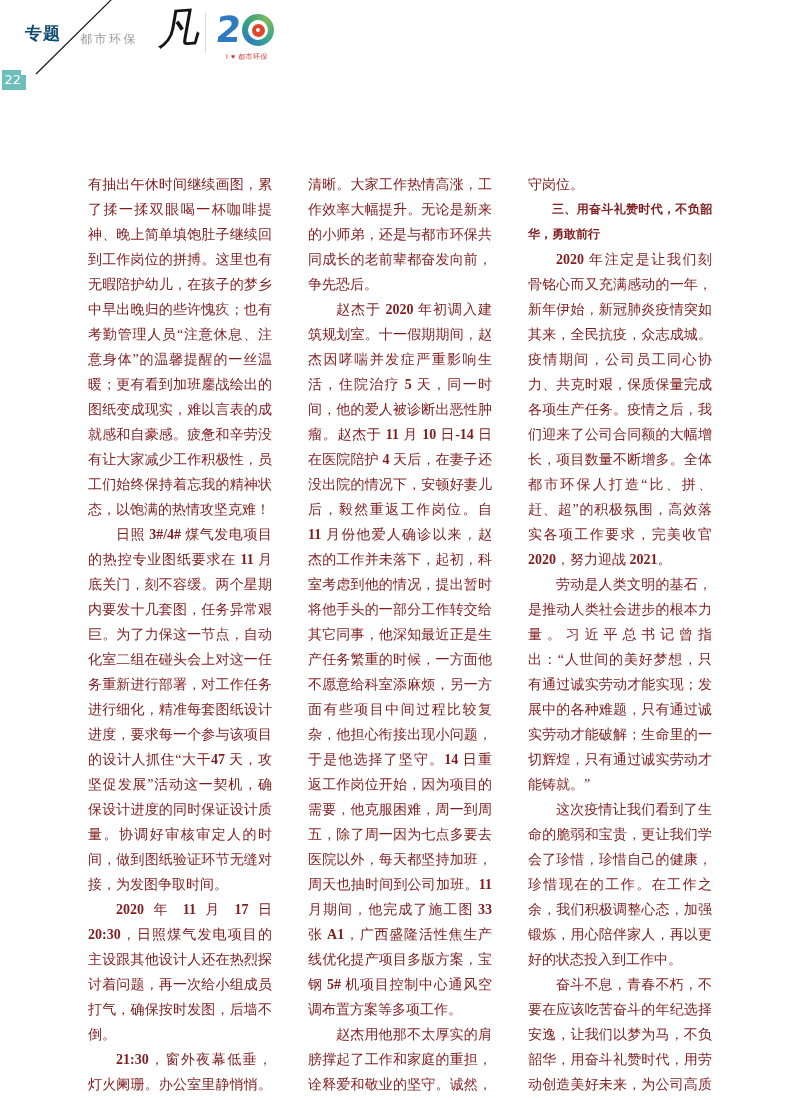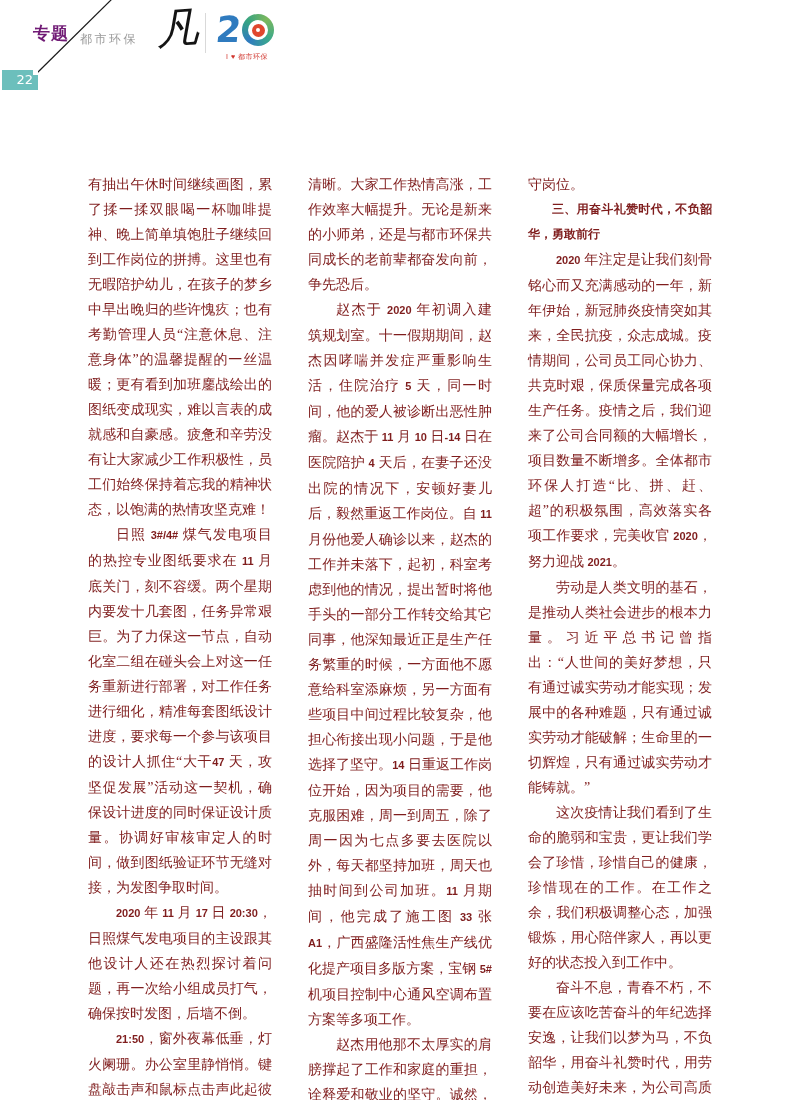--- a/index.html
+++ b/index.html
@@ -16,8 +16,8 @@
 
   
   .section-label {
-    position: absolute; left: 33px; top: 22px;
-    font-size: 17px; font-weight: bold; color: #701a75;
+    position: absolute; left: 25px; top: 22px;
+    font-size: 17px; font-weight: bold; color: #0c4a6e;
     font-family: "Liberation Sans", sans-serif;
     letter-spacing: 1px;
   }

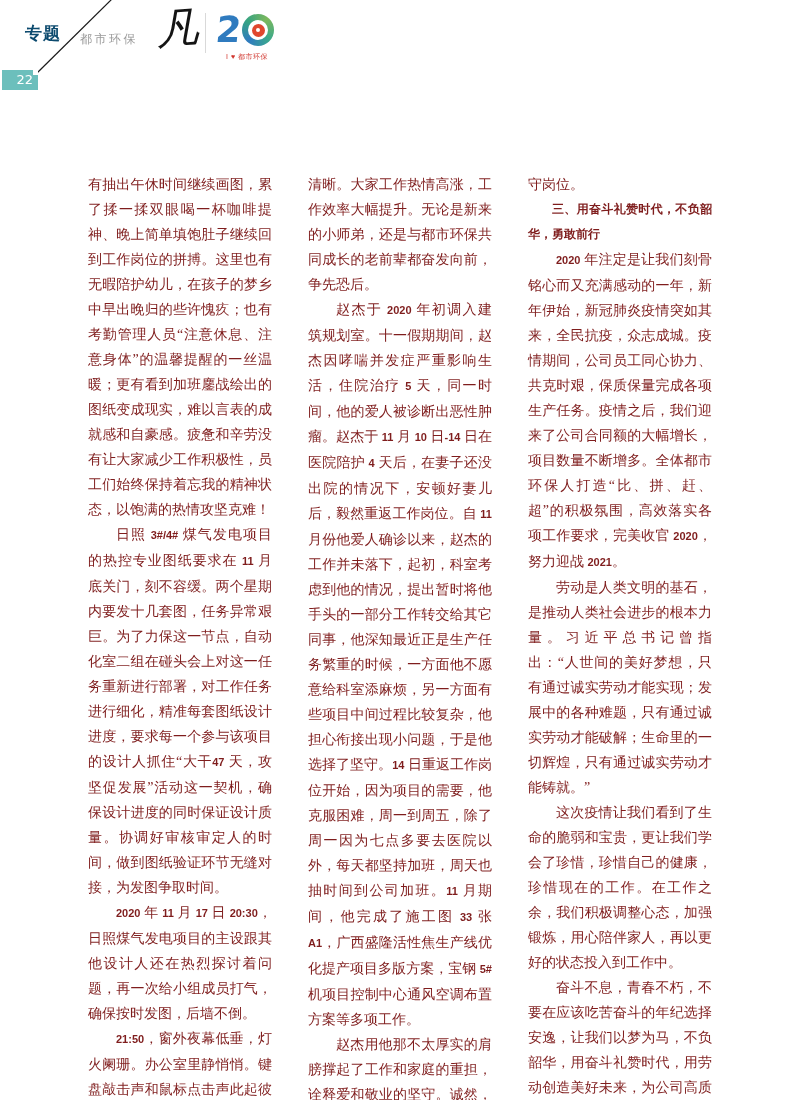--- a/index.html
+++ b/index.html
@@ -75,7 +75,7 @@
   }
   .page-badge {
     position: absolute; left: 2px; top: 70px;
-    width: 36px; height: 20px;
+    width: 24px; height: 20px;
     background: #6cbfbc;
     color: #ffffff;
     font-family: "DejaVu Sans", sans-serif;

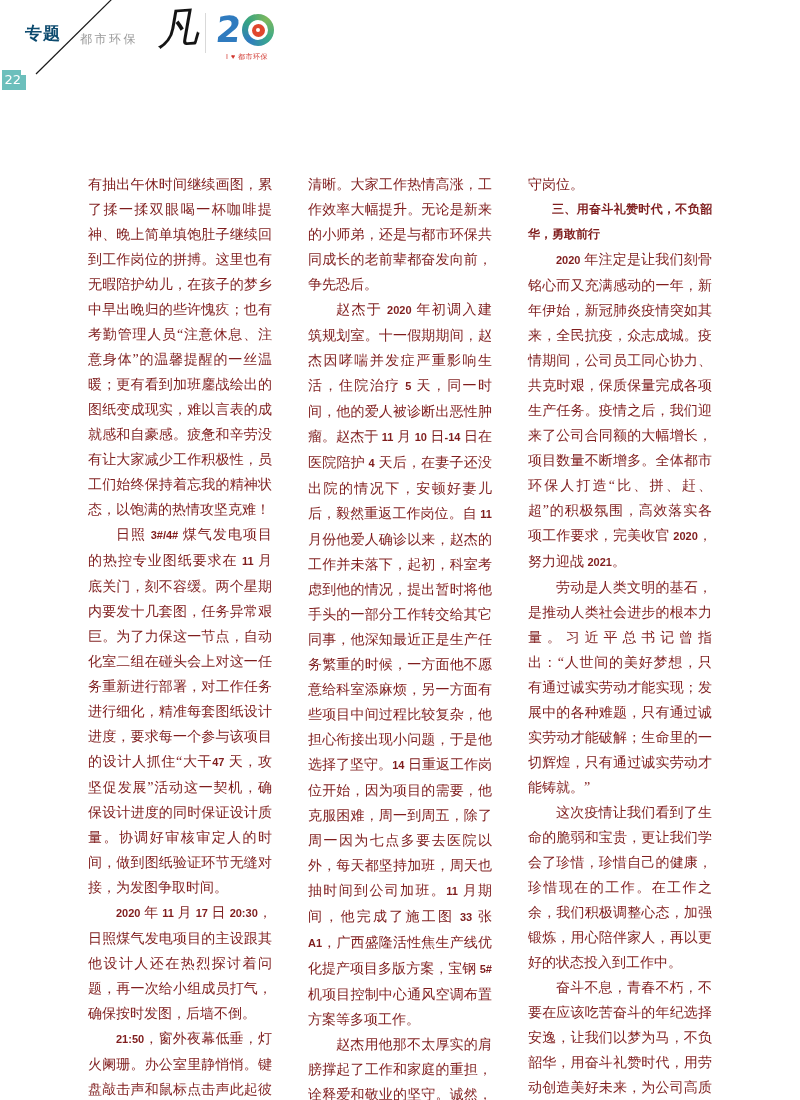--- a/index.html
+++ b/index.html
@@ -108,9 +108,9 @@
     font-size: 12px;
   }
   .num {
-    font-family: Liberation Sans, sans-serif;
+    font-family: Liberation Serif, serif;
     font-weight: bold;
-    font-size: 11px;
+    font-size: 14px;
     margin-top: 32px;
   }
 </style>

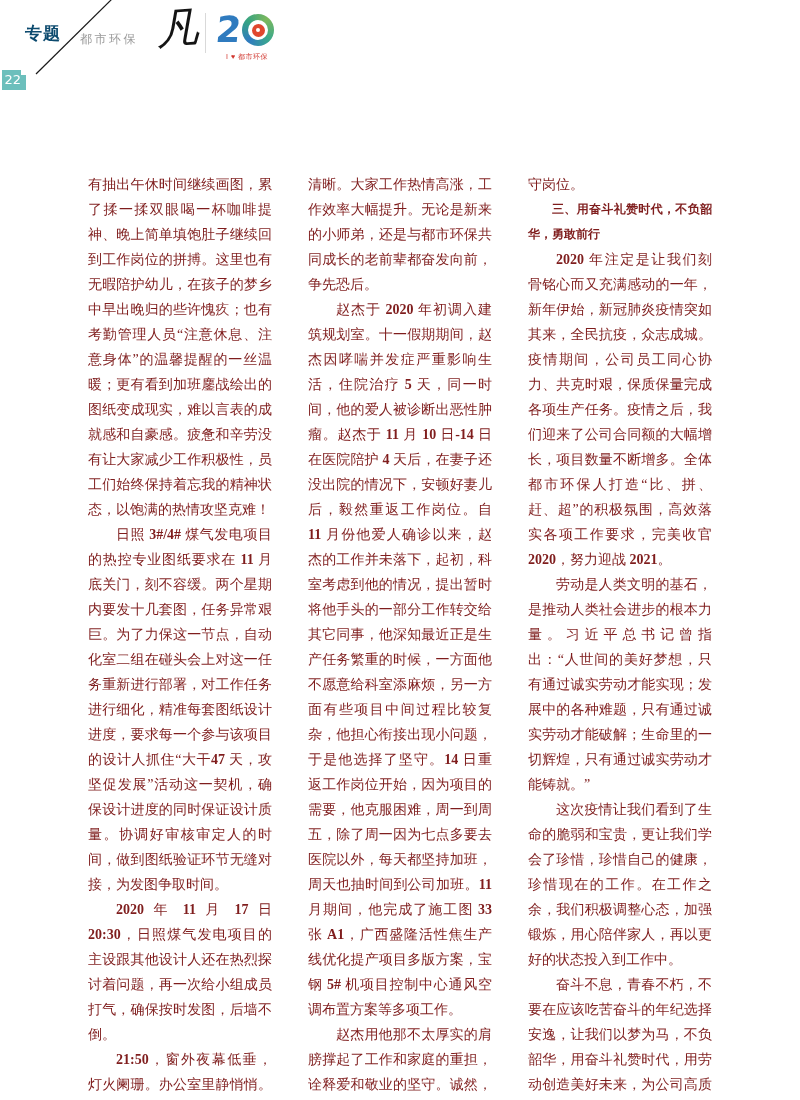--- a/index.html
+++ b/index.html
@@ -146,7 +146,7 @@
         <p class="">有抽出午休时间继续画图，累了揉一揉双眼喝一杯咖啡提神、晚上简单填饱肚子继续回到工作岗位的拼搏。这里也有无暇陪护幼儿，在孩子的梦乡中早出晚归的些许愧疚；也有考勤管理人员“注意休息、注意身体”的温馨提醒的一丝温暖；更有看到加班鏖战绘出的图纸变成现实，难以言表的成就感和自豪感。疲惫和辛劳没有让大家减少工作积极性，员工们始终保持着忘我的精神状态，以饱满的热情攻坚克难！</p>
         <p class="indent">日照 <span class="num">3#/4#</span> 煤气发电项目的热控专业图纸要求在 <span class="num">11</span> 月底关门，刻不容缓。两个星期内要发十几套图，任务异常艰巨。为了力保这一节点，自动化室二组在碰头会上对这一任务重新进行部署，对工作任务进行细化，精准每套图纸设计进度，要求每一个参与该项目的设计人抓住“大干<span class="num">47</span> 天，攻坚促发展”活动这一契机，确保设计进度的同时保证设计质量。协调好审核审定人的时间，做到图纸验证环节无缝对接，为发图争取时间。</p>
         <p class="indent"><span class="num">2020</span> 年 <span class="num">11</span> 月 <span class="num">17</span> 日 <span class="num">20:30</span>，日照煤气发电项目的主设跟其他设计人还在热烈探讨着问题，再一次给小组成员打气，确保按时发图，后墙不倒。</p>
-        <p class="indent"><span class="num">21:50</span>，窗外夜幕低垂，灯火阑珊。办公室里静悄悄。键盘敲击声和鼠标点击声此起彼伏，显得格外</p>
+        <p class="indent"><span class="num">21:30</span>，窗外夜幕低垂，灯火阑珊。办公室里静悄悄。键盘敲击声和鼠标点击声此起彼伏，显得格外</p>
       </section>
       <section class="col">
         <p class="">清晰。大家工作热情高涨，工作效率大幅提升。无论是新来的小师弟，还是与都市环保共同成长的老前辈都奋发向前，争先恐后。</p>

